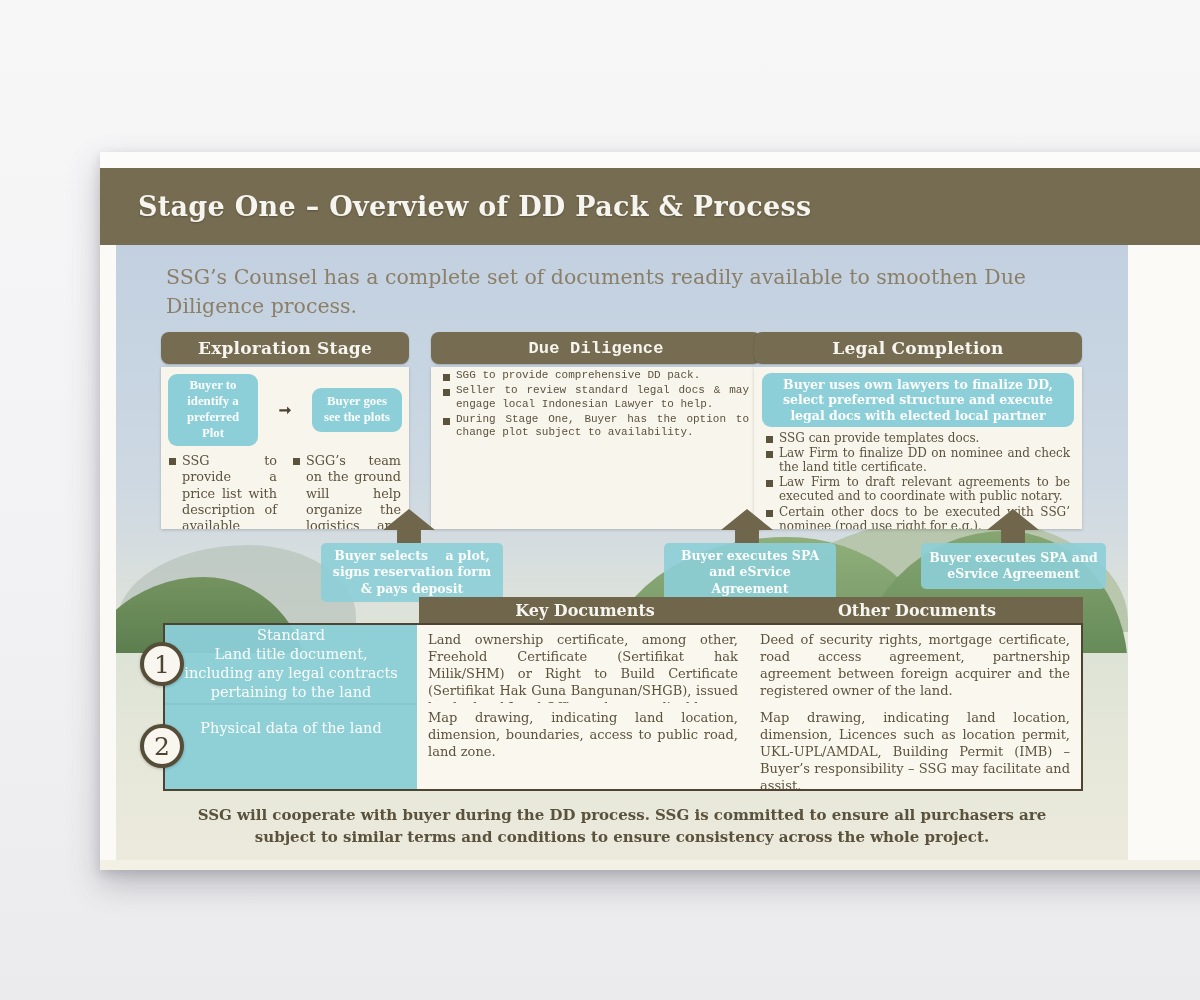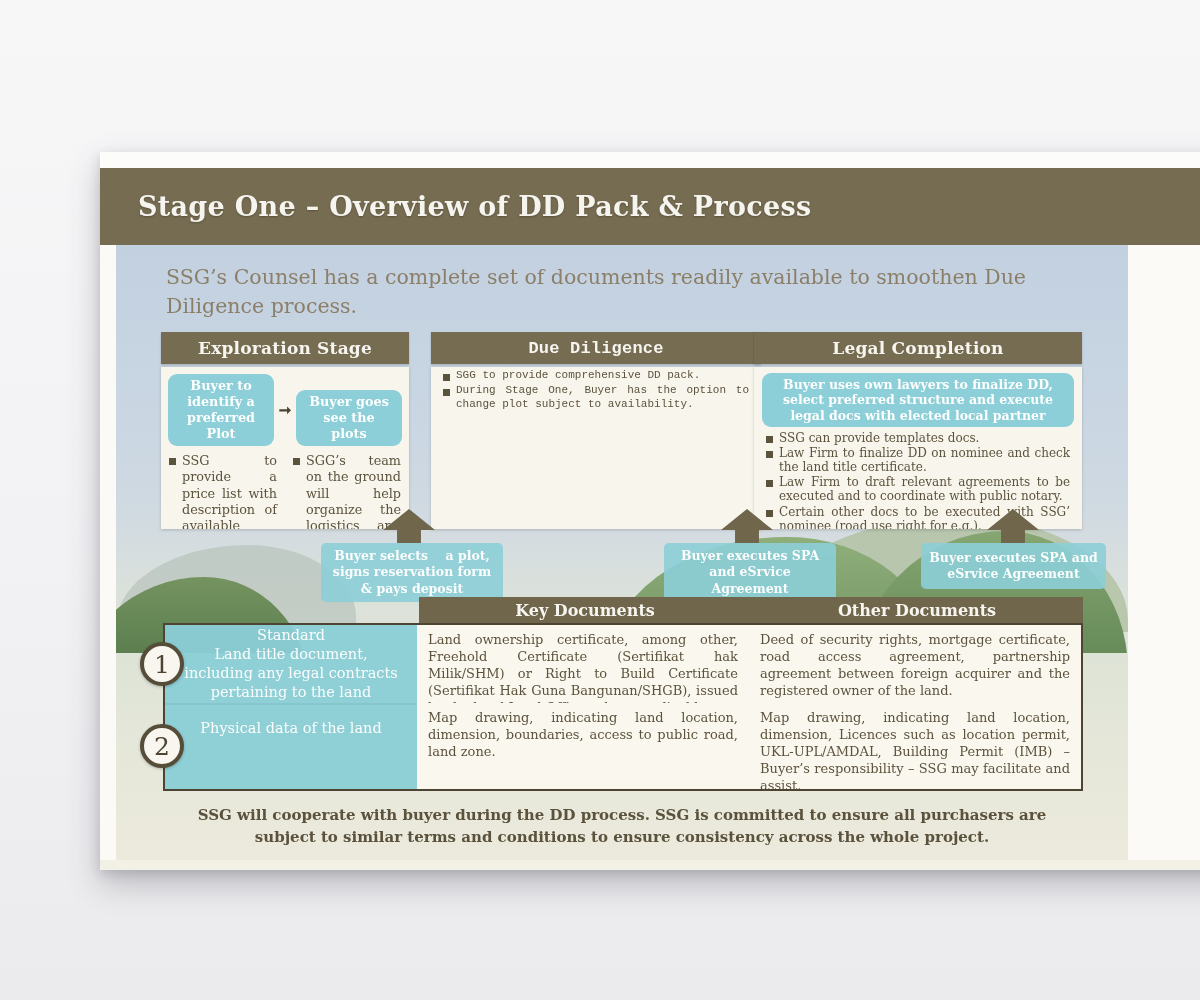--- a/index.html
+++ b/index.html
@@ -53,6 +53,7 @@
     background:#756c51; color:#f7f5ef; font-weight:bold; font-size:17px;
     display:flex; align-items:center; justify-content:center; letter-spacing:.2px;
     box-shadow:0 1px 2px rgba(0,0,0,.2);
+    border-radius:8px;
   }
   .col-body {
     position:absolute; top:122px; height:162px; z-index:2;

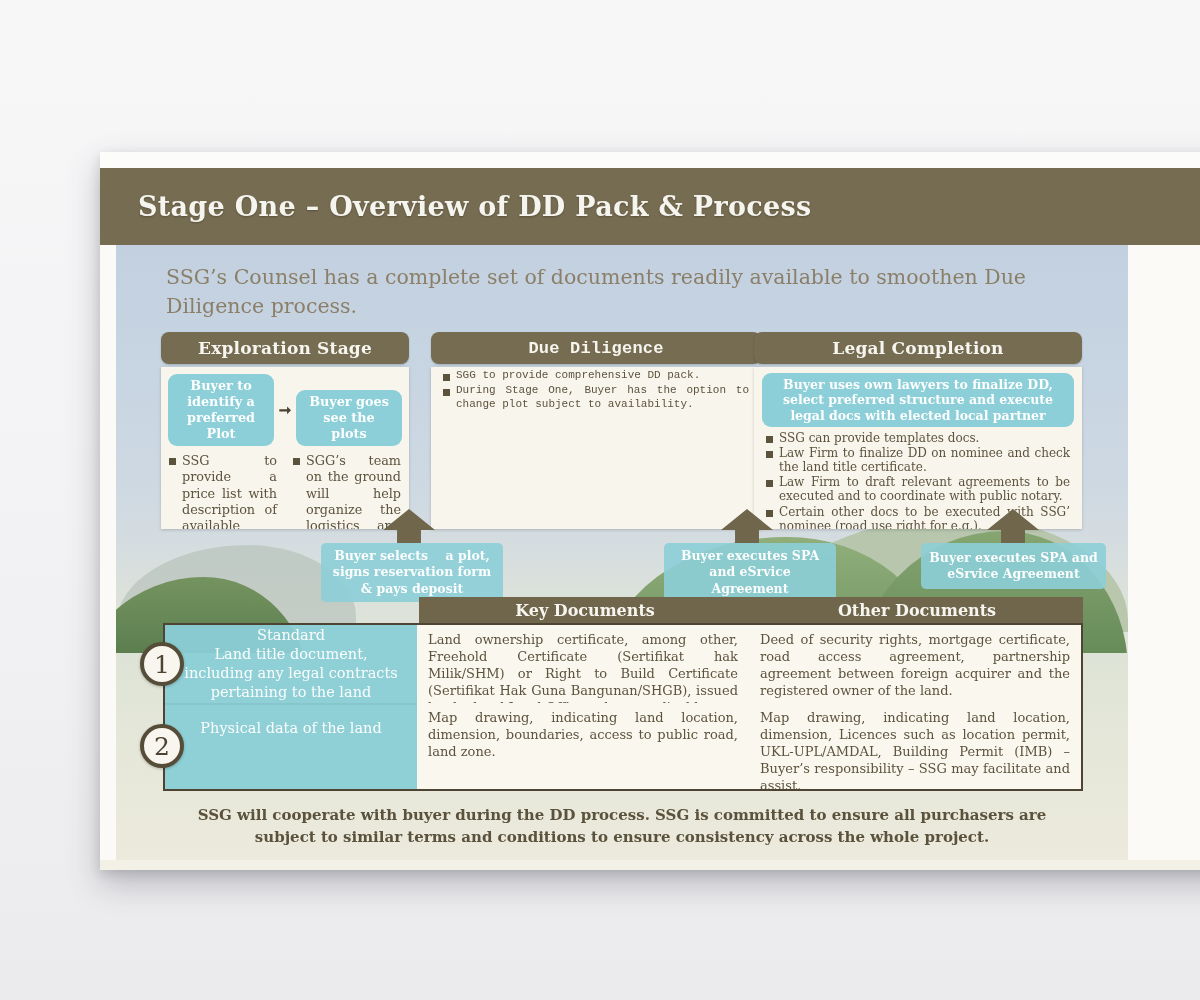--- a/index.html
+++ b/index.html
@@ -68,7 +68,7 @@
     display:flex; align-items:center; justify-content:center; text-align:center;
     font-size:13px; line-height:1.25; padding:4px 8px;
   }
-  .boxrow { display:flex; align-items:flex-end; padding:7px 7px 5px; gap:0; }
+  .boxrow { display:flex; align-items:center; padding:7px 7px 5px; gap:16px;font-family:Liberation Serif, serif; }
   .boxrow .teal-box { flex:1; min-height:44px; font-size:12.8px; }
   .flow-arrow { align-self:center; width:22px; text-align:center; color:#4d4433; font-size:15px; font-weight:bold; }
   .c2 .teal-box { margin:6px 8px 4px; min-height:40px; }

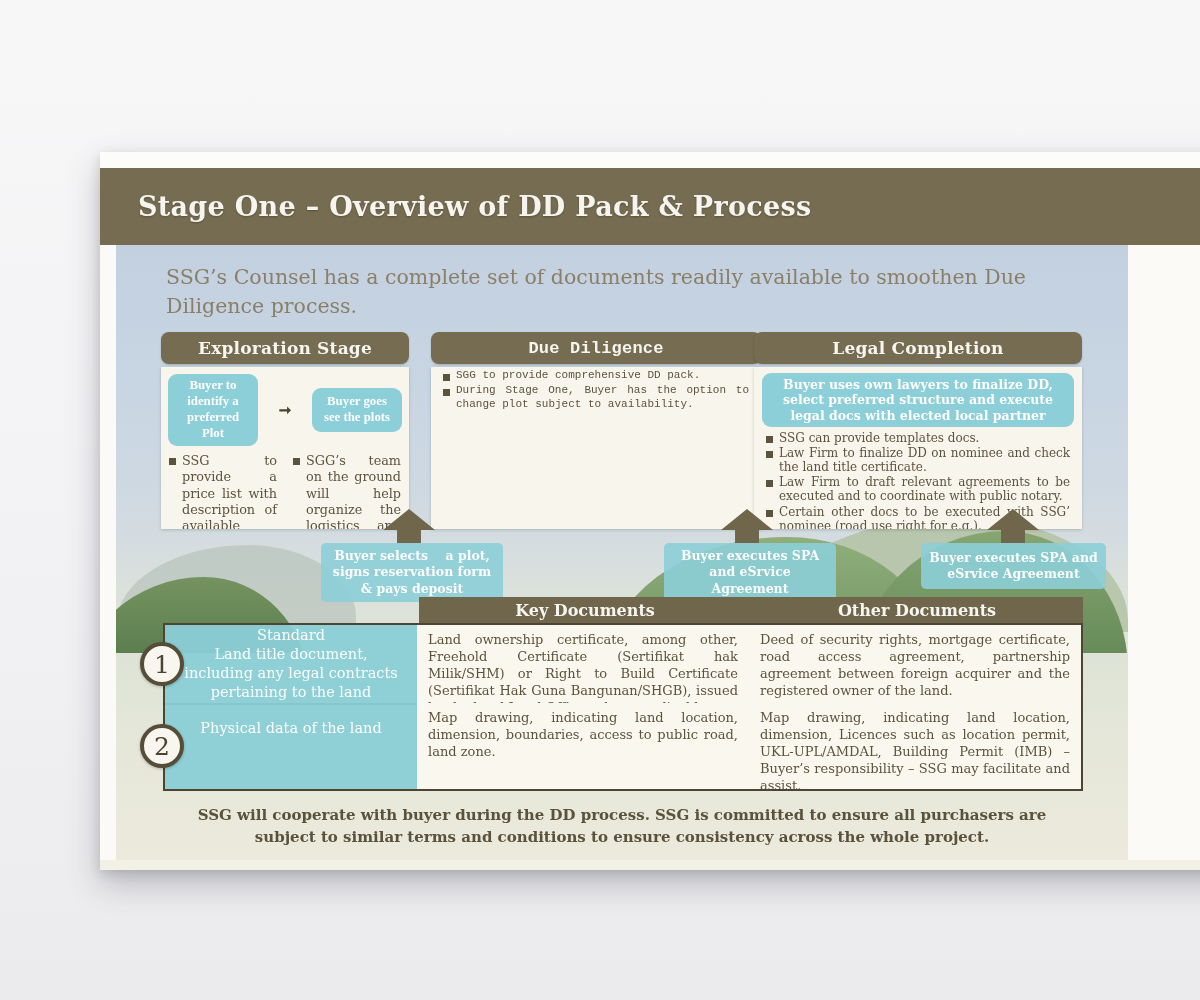--- a/index.html
+++ b/index.html
@@ -190,6 +190,10 @@
         </div>
         <div class="bullet">
           <span class="sq"></span>
+          <span class="bt">Seller to review standard legal docs &amp; may engage local Indonesian Lawyer to help.</span>
+        </div>
+        <div class="bullet">
+          <span class="sq"></span>
           <span class="bt">During Stage One, Buyer has the option to change plot subject to availability.</span>
         </div>
       </div>

